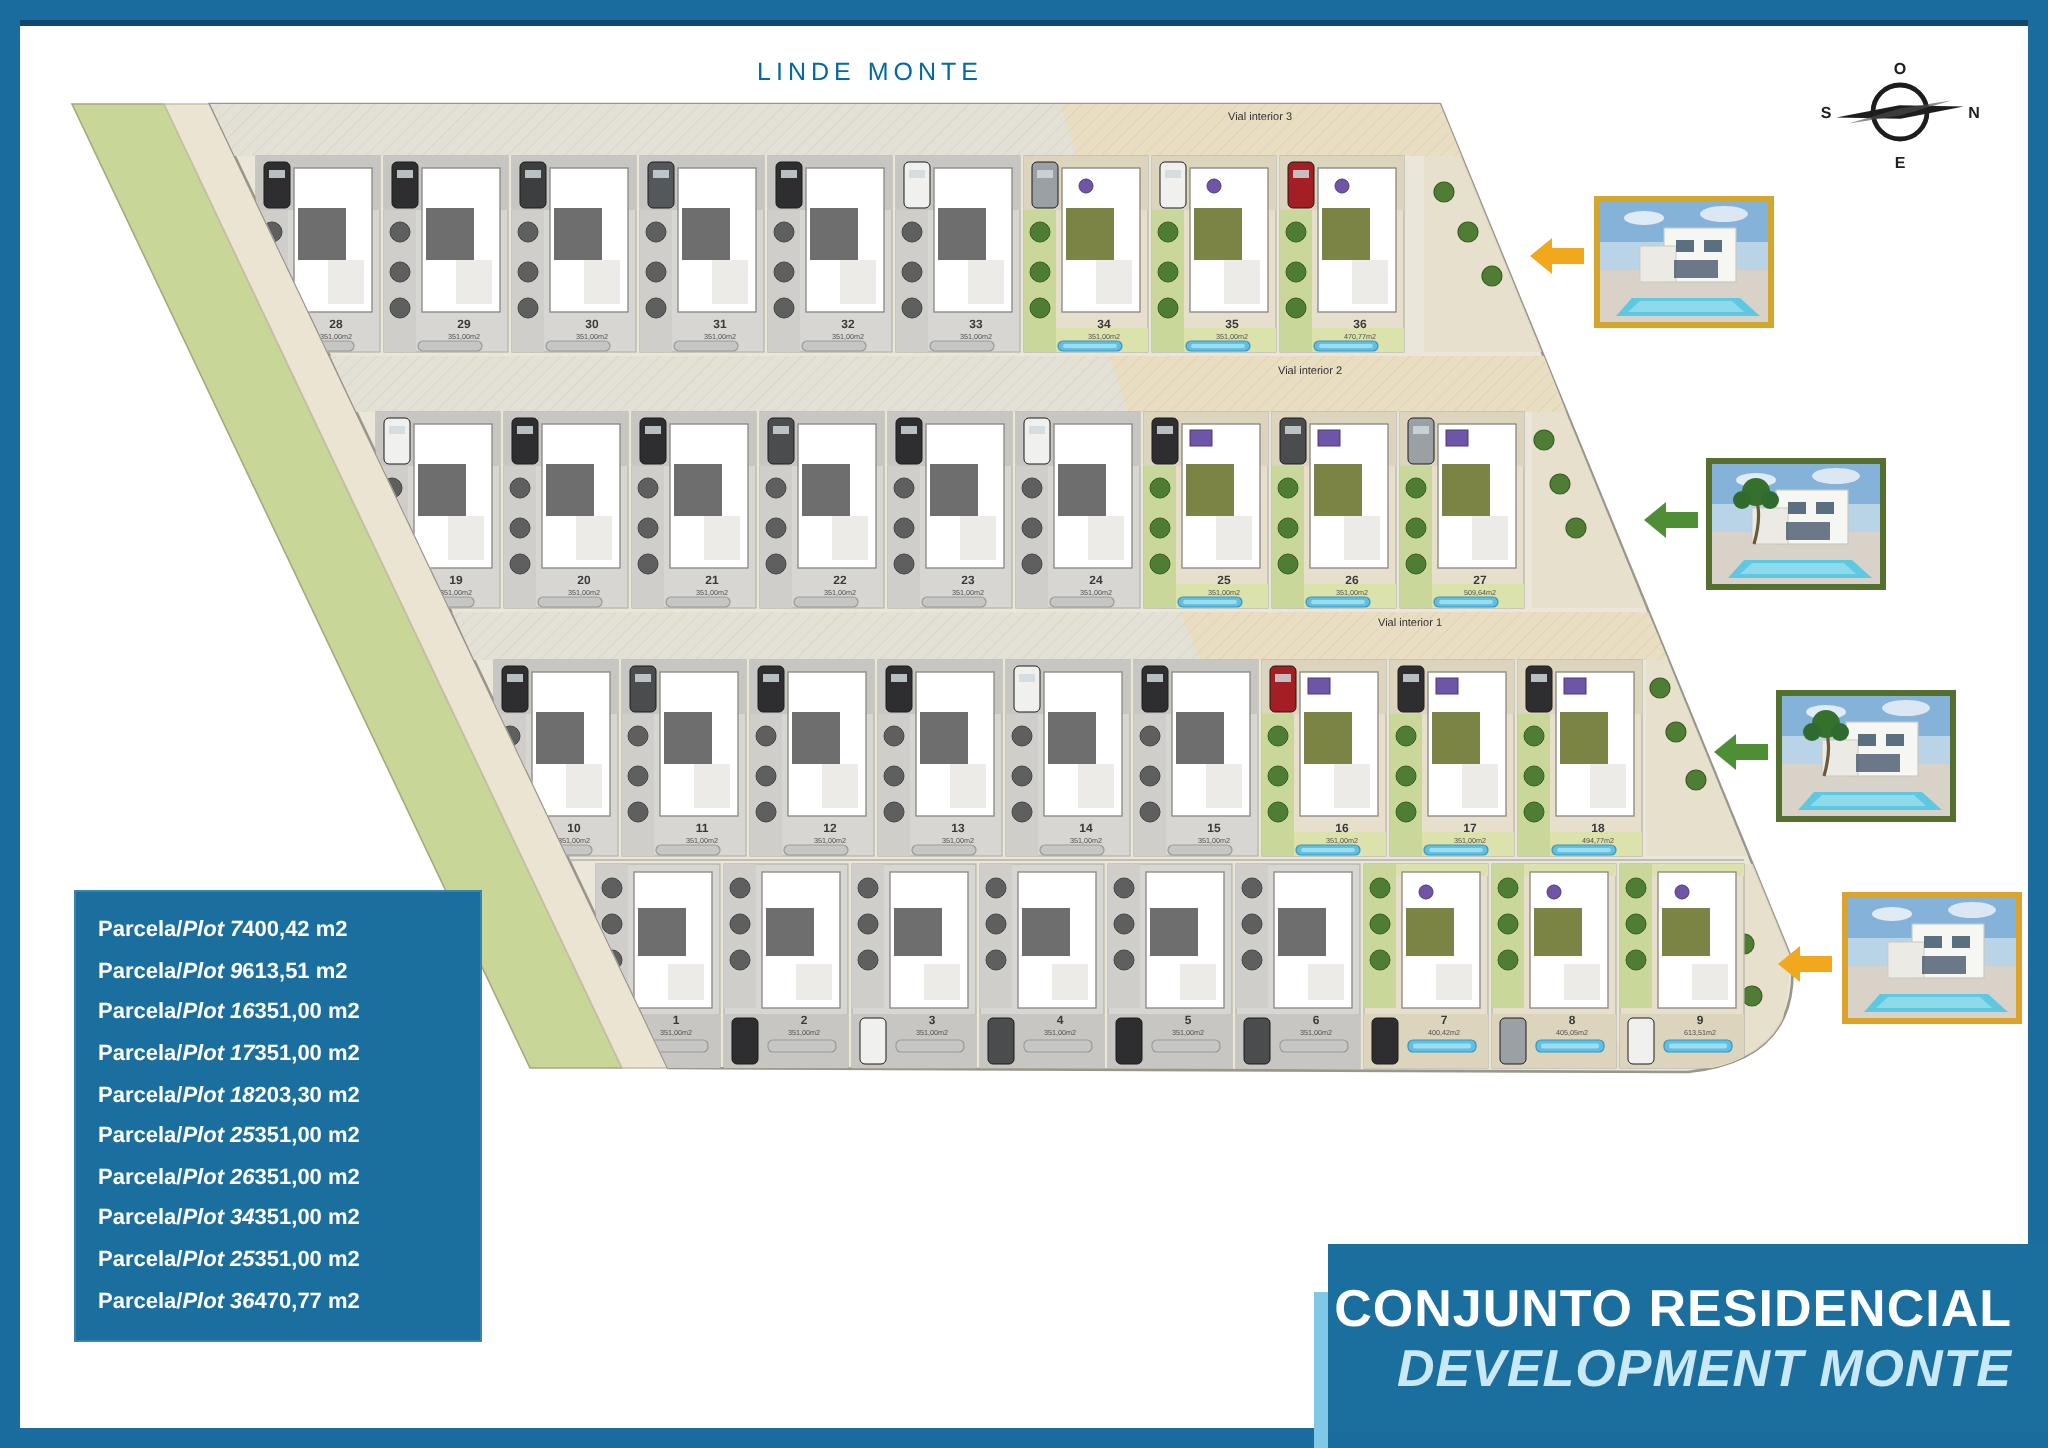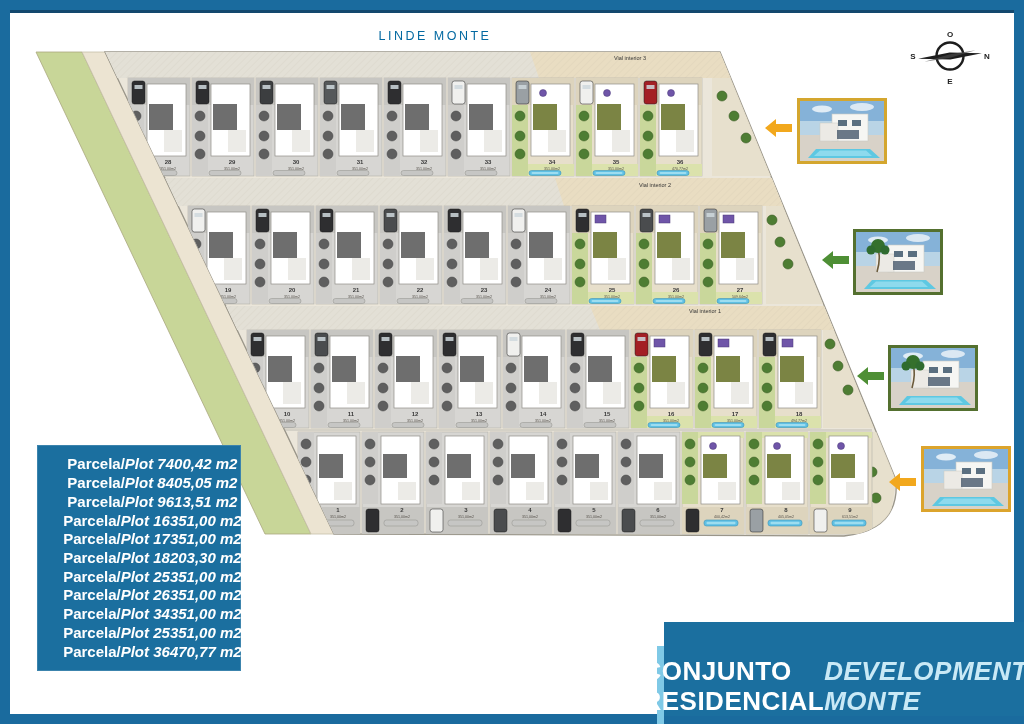--- a/index.html
+++ b/index.html
@@ -15,8 +15,8 @@
   .legend{position:absolute;left:27px;top:435px;width:204px;height:226px;
     background:var(--panel_blue,#1b6f9f);box-shadow:0 0 0 1px rgba(255,255,255,.15) inset;
     padding:10px 12px;box-sizing:border-box;display:flex;flex-direction:column;justify-content:space-around;}
-  .legend .row{display:flex;justify-content:center;color:#fff;font-size:15px;
-    font-weight:bold;line-height:18px;white-space:nowrap;margin-left:21px;}
+  .legend .row{display:flex;justify-content:flex-start;color:#fff;font-size:11px;
+    font-weight:bold;line-height:18px;white-space:nowrap;}
   .legend .plt{font-style:italic;}
   .legend .val{width:66px;text-align:left;font-style:italic;}
   

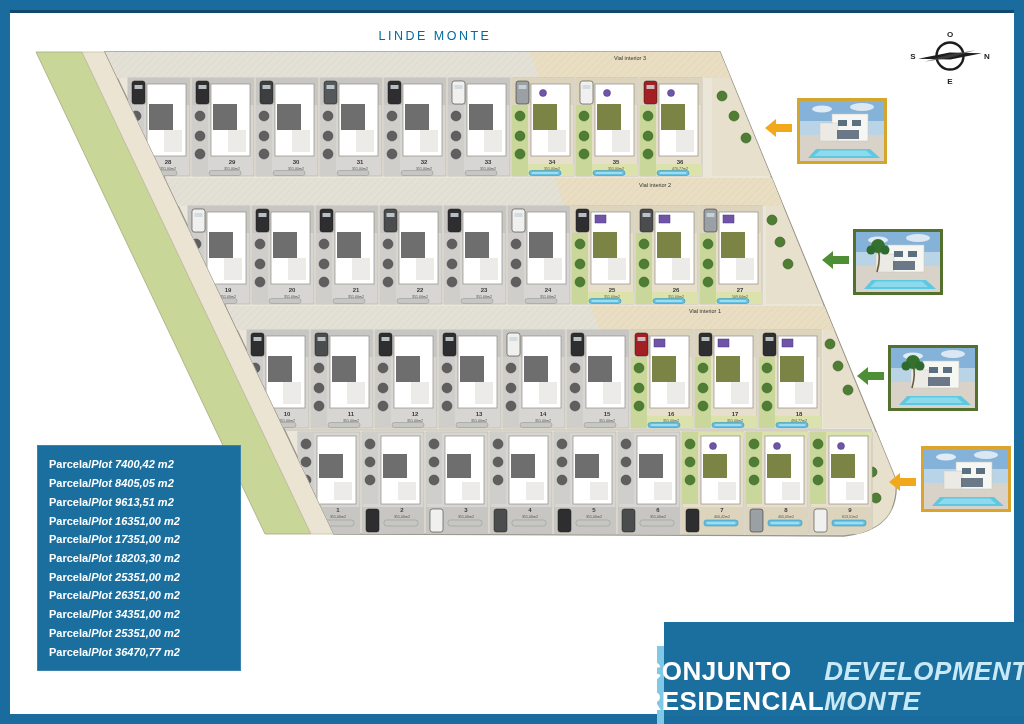--- a/index.html
+++ b/index.html
@@ -18,7 +18,7 @@
   .legend .row{display:flex;justify-content:flex-start;color:#fff;font-size:11px;
     font-weight:bold;line-height:18px;white-space:nowrap;}
   .legend .plt{font-style:italic;}
-  .legend .val{width:66px;text-align:left;font-style:italic;}
+  .legend .val{width:66px;text-align:left;}
   
   .title-accent{position:absolute;left:647px;top:636px;width:7px;height:78px;
     background:var(--accent_light,#7fc9e6);}

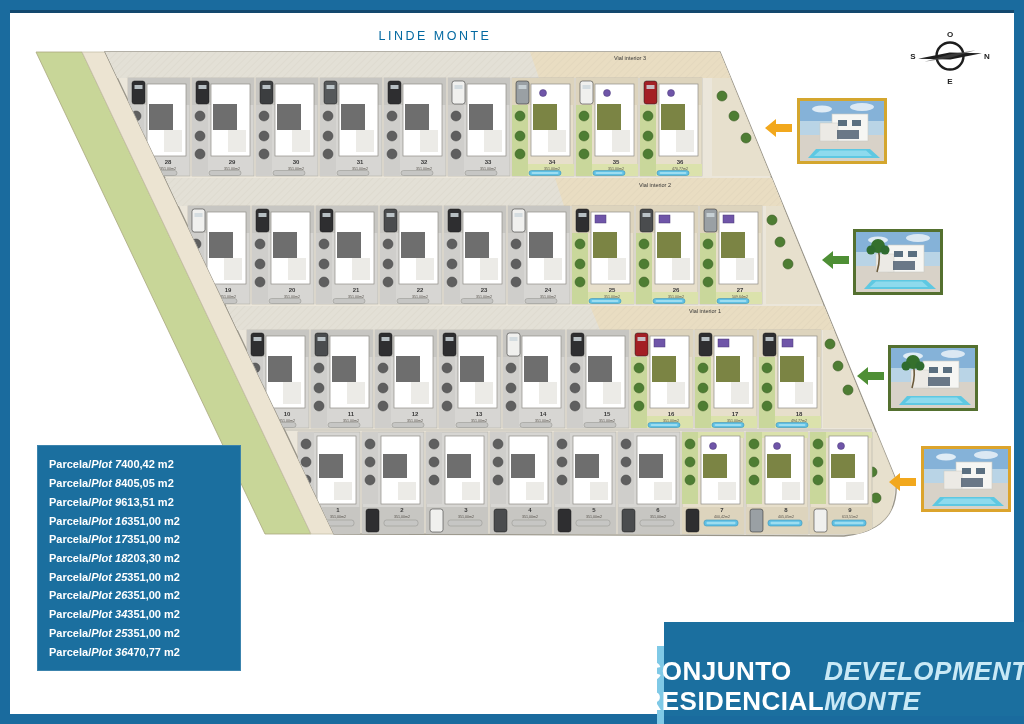--- a/index.html
+++ b/index.html
@@ -706,10 +706,6 @@
         <span class="val">400,42 m2</span>
       </div>
       <div class="row">
-        <span><span>Parcela/</span><span class="plt">Plot 8</span></span>
-        <span class="val">405,05 m2</span>
-      </div>
-      <div class="row">
         <span><span>Parcela/</span><span class="plt">Plot 9</span></span>
         <span class="val">613,51 m2</span>
       </div>

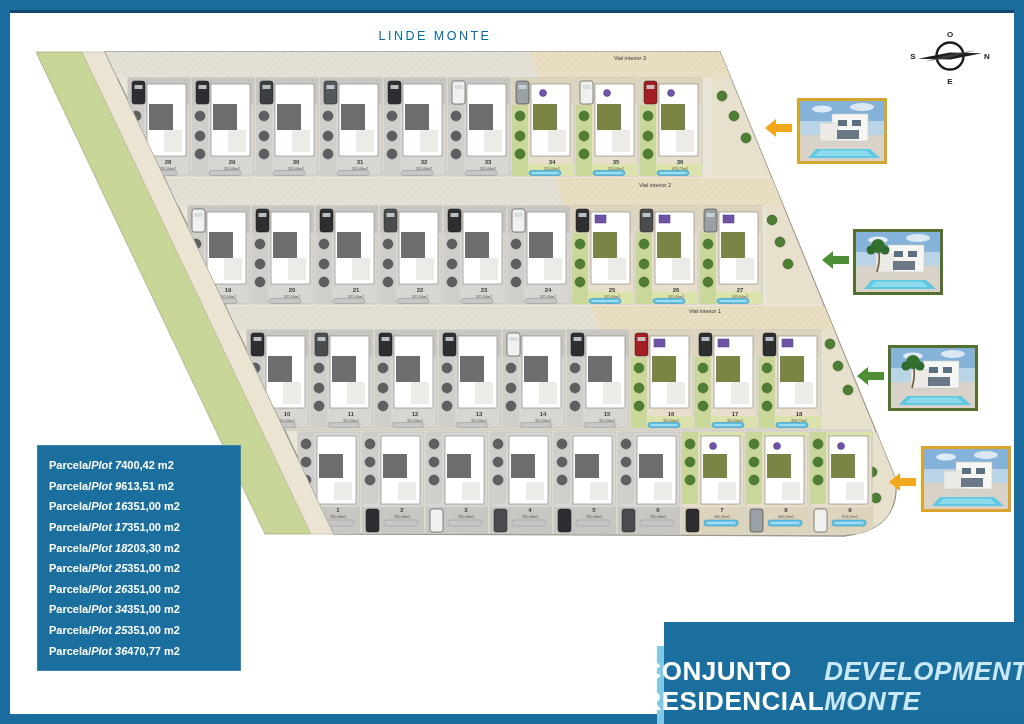--- a/index.html
+++ b/index.html
@@ -24,7 +24,7 @@
     background:var(--accent_light,#7fc9e6);}
   .title-block{position:absolute;left:654px;top:612px;width:360px;height:94px;
     background:var(--panel_blue,#1b6f9f);box-sizing:border-box;
-    display:flex;justify-content:center;align-items:flex-end;
+    display:flex;flex-direction:column;justify-content:center;align-items:flex-end;
     padding-right:18px;}
   .title-line1{color:#fff;font-size:26px;font-weight:bold;letter-spacing:.5px;line-height:30px;}
   .title-line2{color:var(--title_line2,#c9e9f6);font-size:26px;font-weight:bold;font-style:italic;

